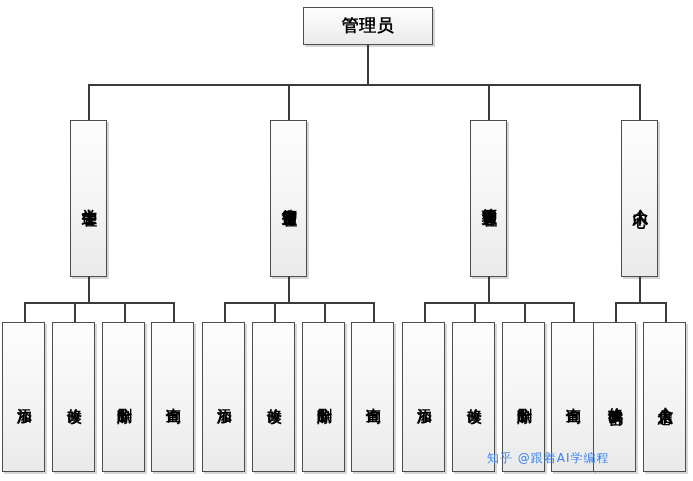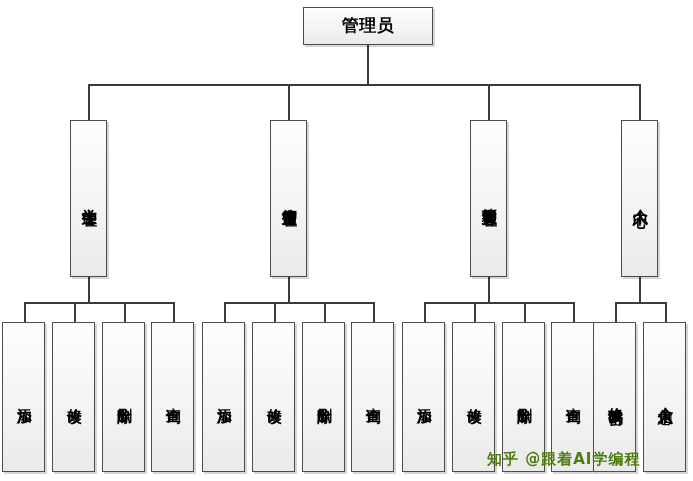--- a/index.html
+++ b/index.html
@@ -68,9 +68,9 @@
   #watermark {
     position: absolute;
     z-index: 8;
-    color: #4d7c0f;
-    font-size: 15px;
-    font-weight: 700;
+    color: #3b82f6;
+    font-size: 12px;
+    font-weight: 400;
     white-space: nowrap;
     letter-spacing: 1px;
     pointer-events: none;

